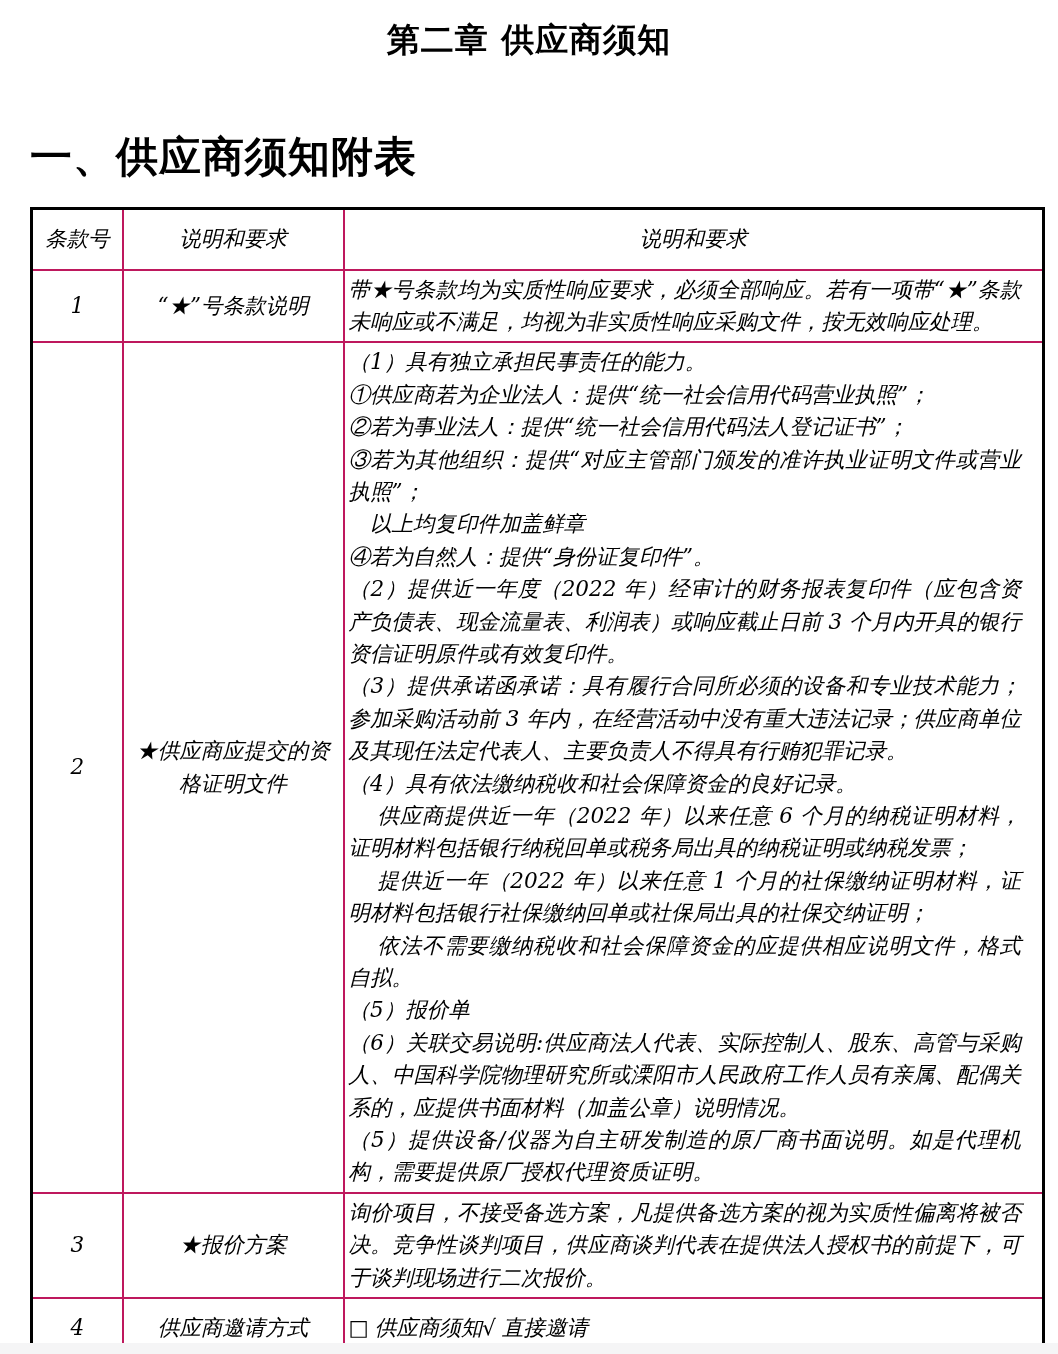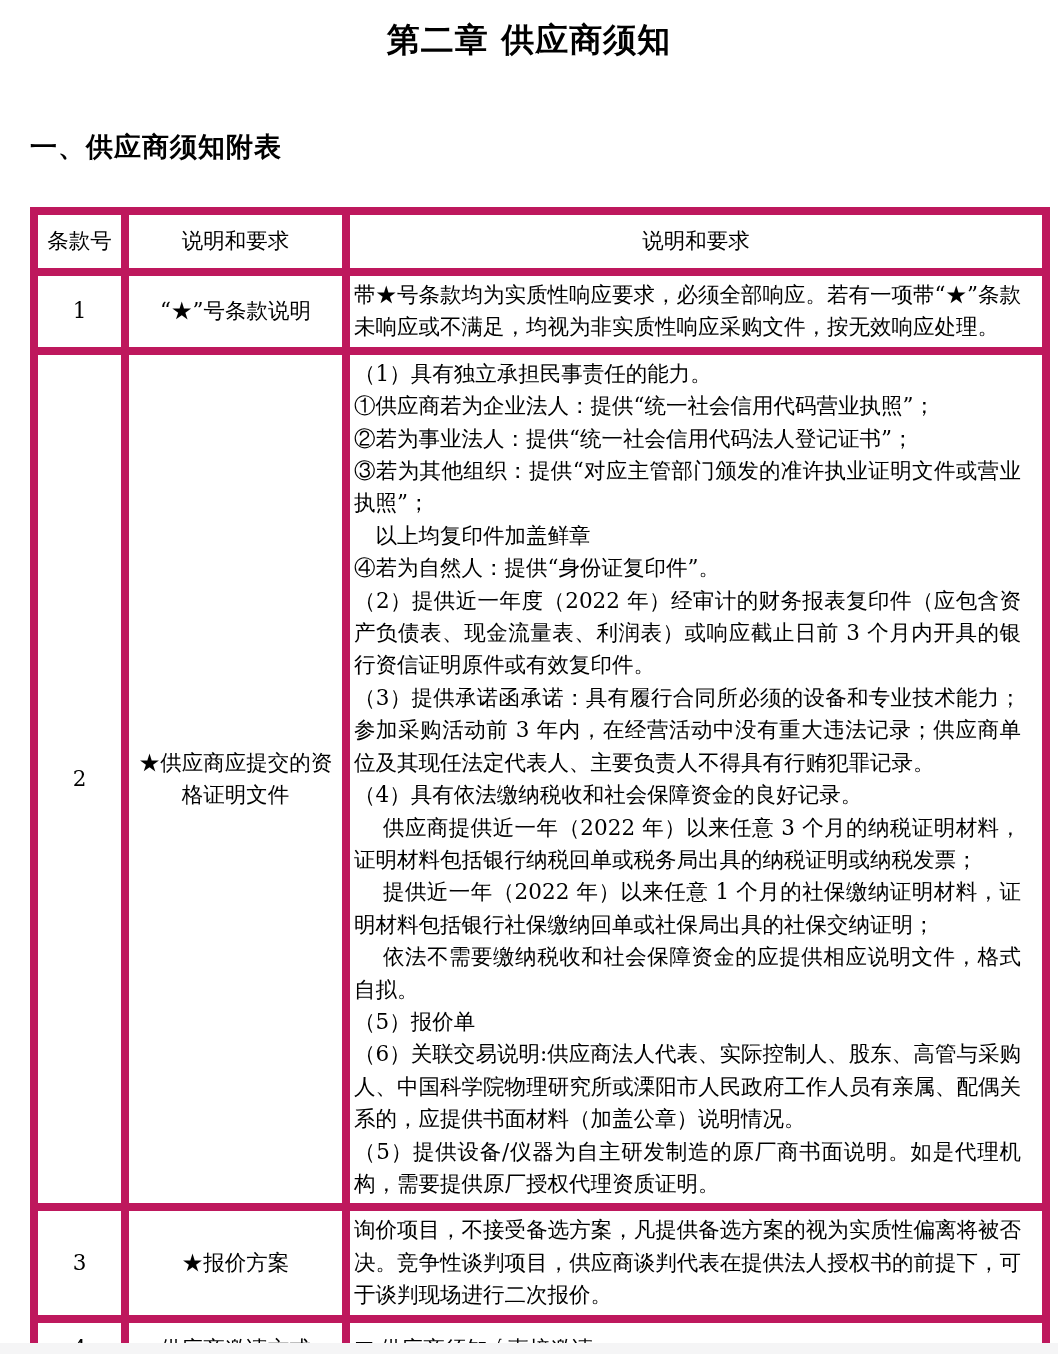--- a/index.html
+++ b/index.html
@@ -25,7 +25,7 @@
     margin: 66px 0 11px 30px;
     font-family: "DejaVu Sans", "Liberation Sans", sans-serif;
     font-weight: bold;
-    font-size: 27px;
+    font-size: 42px;
     letter-spacing: 1px;
   }
   table.notice-table {

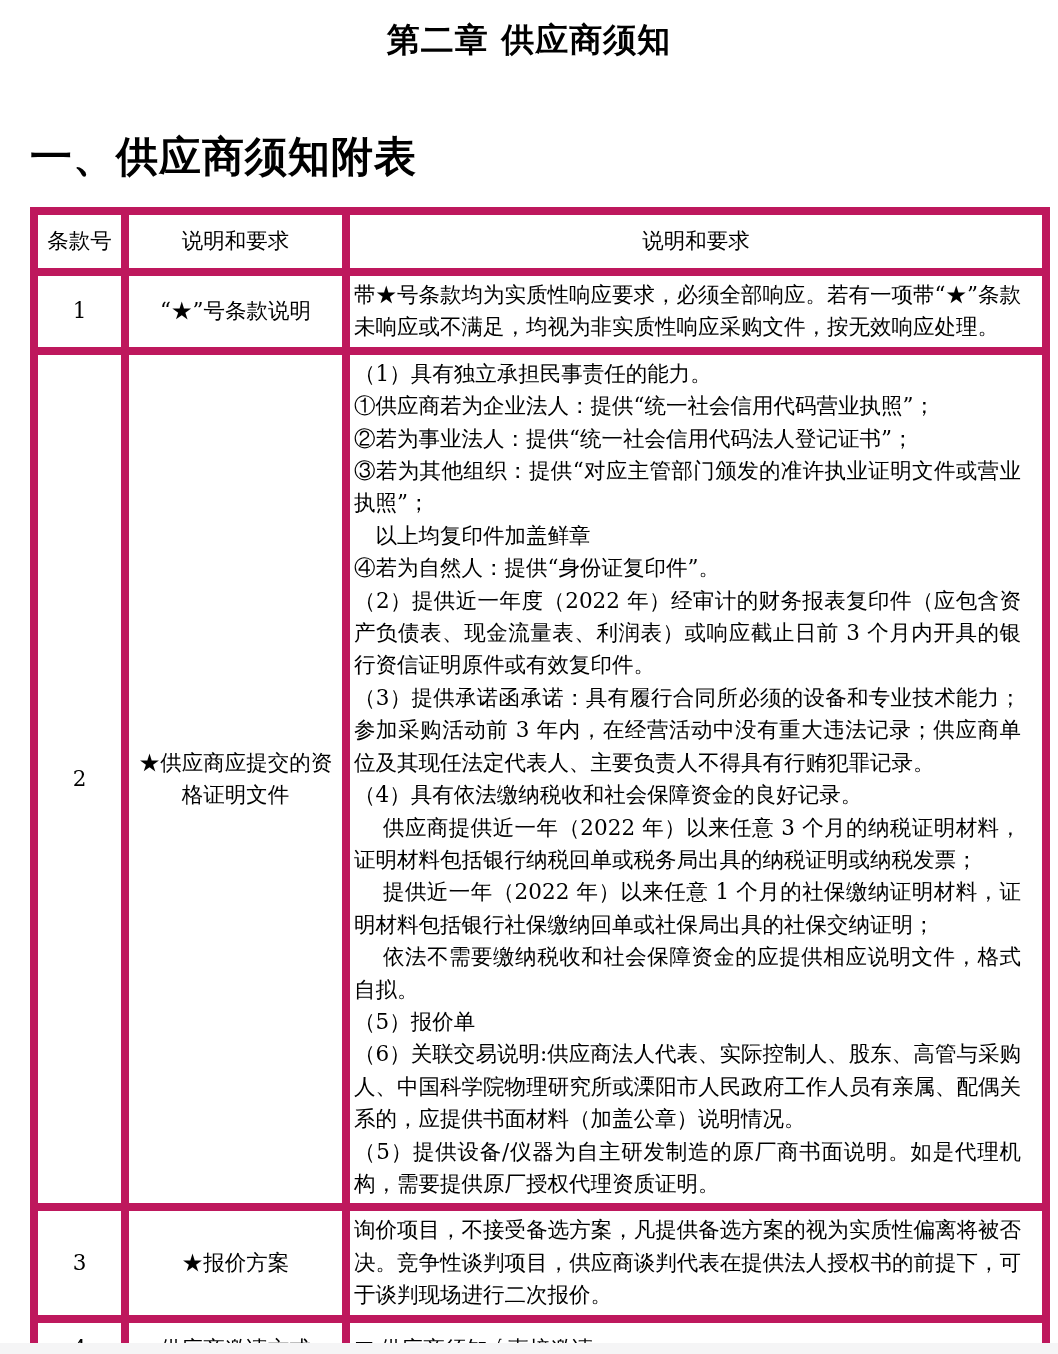--- a/index.html
+++ b/index.html
@@ -44,8 +44,9 @@
   table.notice-table { border: 3px solid #000; }
   table.notice-table th,
   table.notice-table td {
-    border: 8px solid #be185d;
+    border: 2px solid #be185d;
     vertical-align: middle;
+    font-style: italic;
   }
   th {
     font-weight: normal;

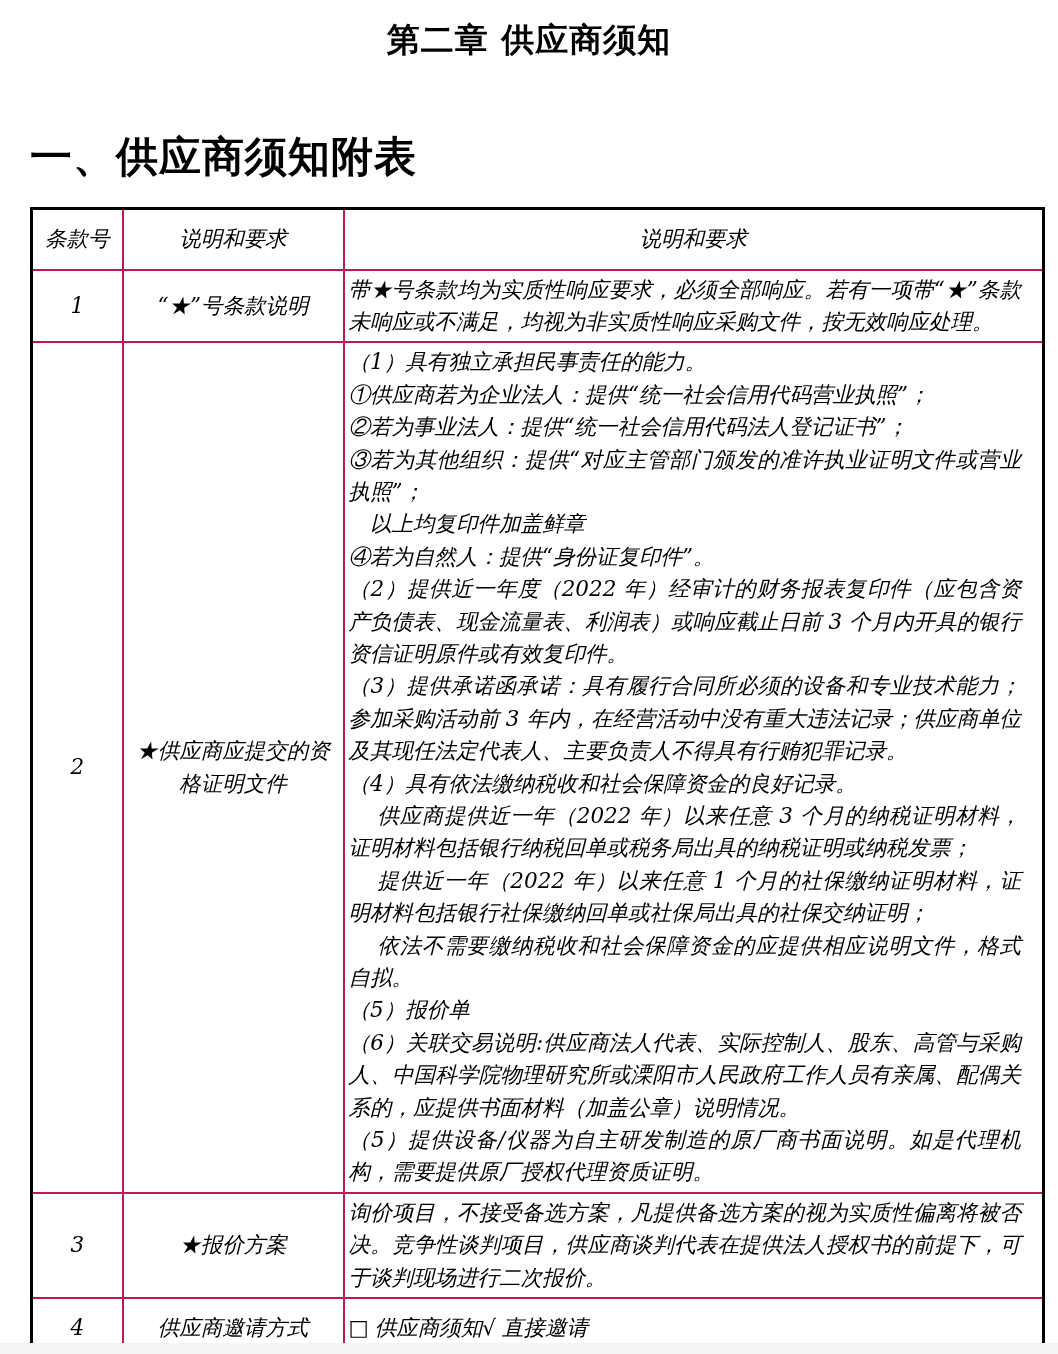--- a/index.html
+++ b/index.html
@@ -123,7 +123,7 @@
           <p>（2）提供近一年度（2022 年）经审计的财务报表复印件（应包含资产负债表、现金流量表、利润表）或响应截止日前 3 个月内开具的银行资信证明原件或有效复印件。</p>
           <p>（3）提供承诺函承诺：具有履行合同所必须的设备和专业技术能力；参加采购活动前 3 年内，在经营活动中没有重大违法记录；供应商单位及其现任法定代表人、主要负责人不得具有行贿犯罪记录。</p>
           <p>（4）具有依法缴纳税收和社会保障资金的良好记录。</p>
-          <p class="indent-2">供应商提供近一年（2022 年）以来任意 3 个月的纳税证明材料，证明材料包括银行纳税回单或税务局出具的纳税证明或纳税发票；</p>
+          <p class="indent-2">供应商提供近一年（2022 年）以来任意 6 个月的纳税证明材料，证明材料包括银行纳税回单或税务局出具的纳税证明或纳税发票；</p>
           <p class="indent-2">提供近一年（2022 年）以来任意 1 个月的社保缴纳证明材料，证明材料包括银行社保缴纳回单或社保局出具的社保交纳证明；</p>
           <p class="indent-2">依法不需要缴纳税收和社会保障资金的应提供相应说明文件，格式自拟。</p>
           <p>（5）报价单</p>

